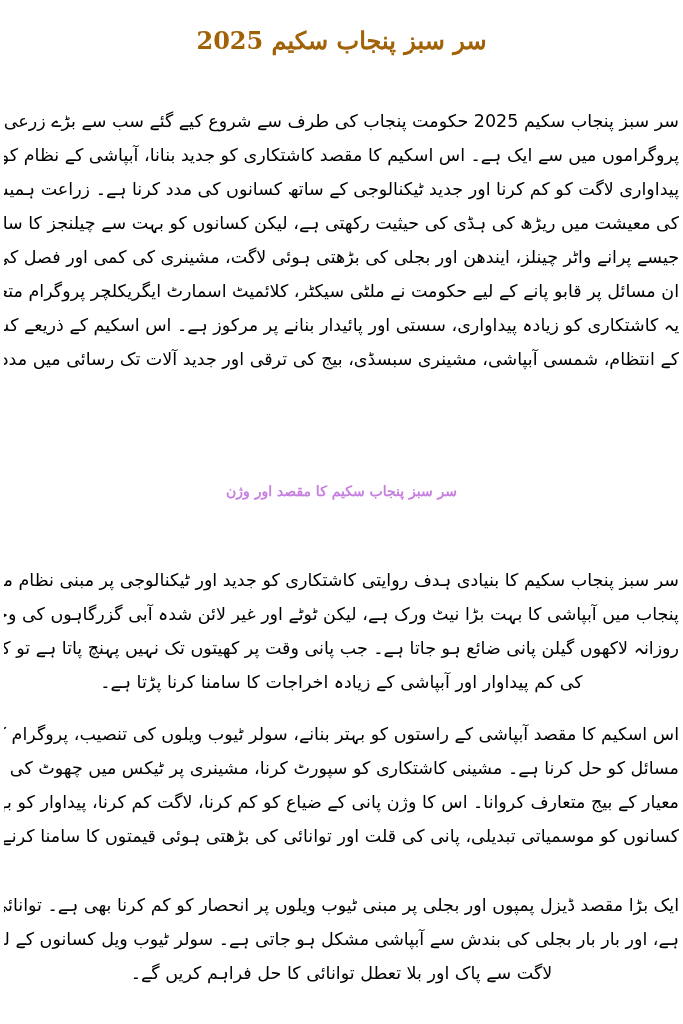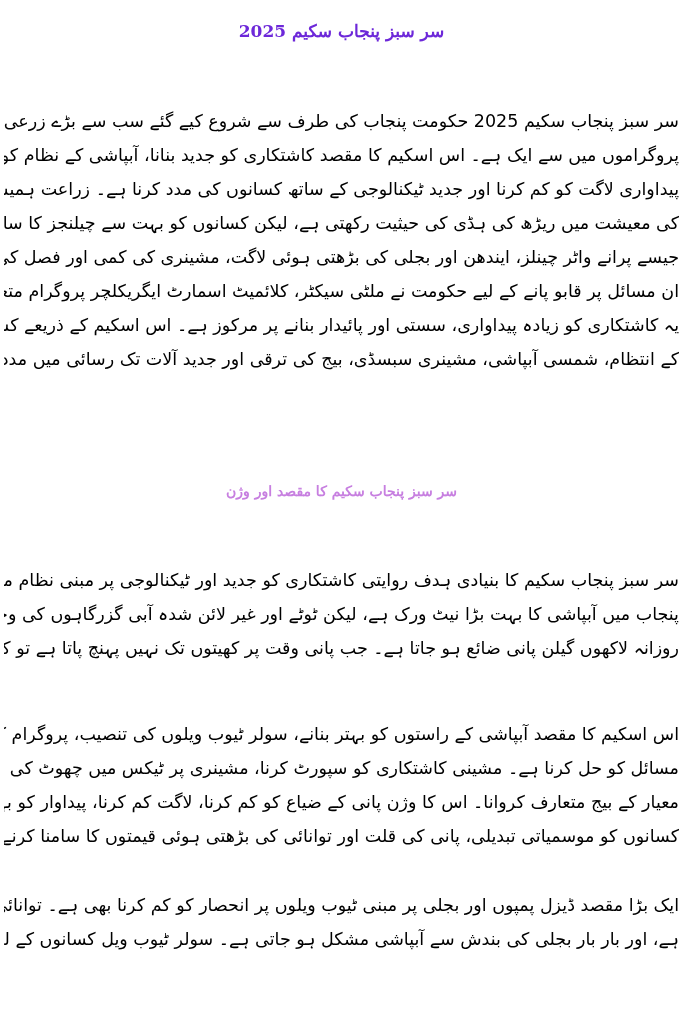--- a/index.html
+++ b/index.html
@@ -24,12 +24,12 @@
     .title {
       direction: rtl;
       text-align: center;
-      color: #6d28d9;
+      color: #a16207;
       font-family: "DejaVu Serif", serif;
-      font-size: 17px;
+      font-size: 24px;
       line-height: 30px;
       margin: 0;
-      padding-top: 16px;
+      padding-top: 26px;
       height: 30px;
     }
     .subtitle {

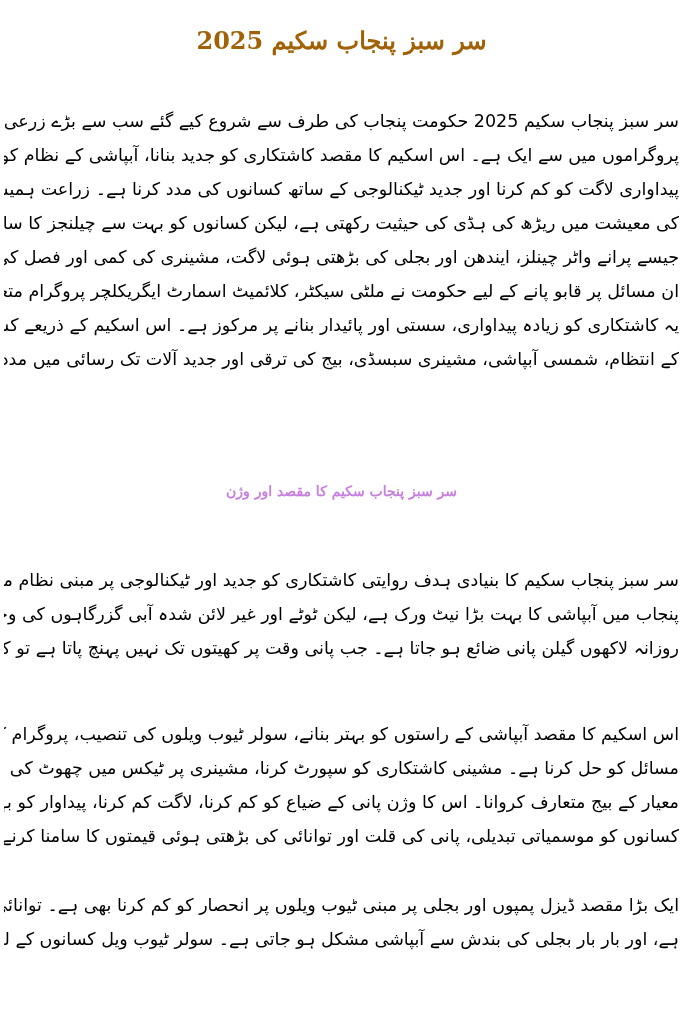--- a/index.html
+++ b/index.html
@@ -91,6 +91,7 @@
     <span class="line">سر سبز پنجاب سکیم کا بنیادی ہدف روایتی کاشتکاری کو جدید اور ٹیکنالوجی پر مبنی نظام میں تبدیل کرنا ہے۔</span>
     <span class="line">پنجاب میں آبپاشی کا بہت بڑا نیٹ ورک ہے، لیکن ٹوٹے اور غیر لائن شدہ آبی گزرگاہوں کی وجہ سے</span>
     <span class="line">روزانہ لاکھوں گیلن پانی ضائع ہو جاتا ہے۔ جب پانی وقت پر کھیتوں تک نہیں پہنچ پاتا ہے تو کسانوں کو فصل</span>
+    <span class="line">کی کم پیداوار اور آبپاشی کے زیادہ اخراجات کا سامنا کرنا پڑتا ہے۔</span>
   </div>
 
   <div class="para p3">

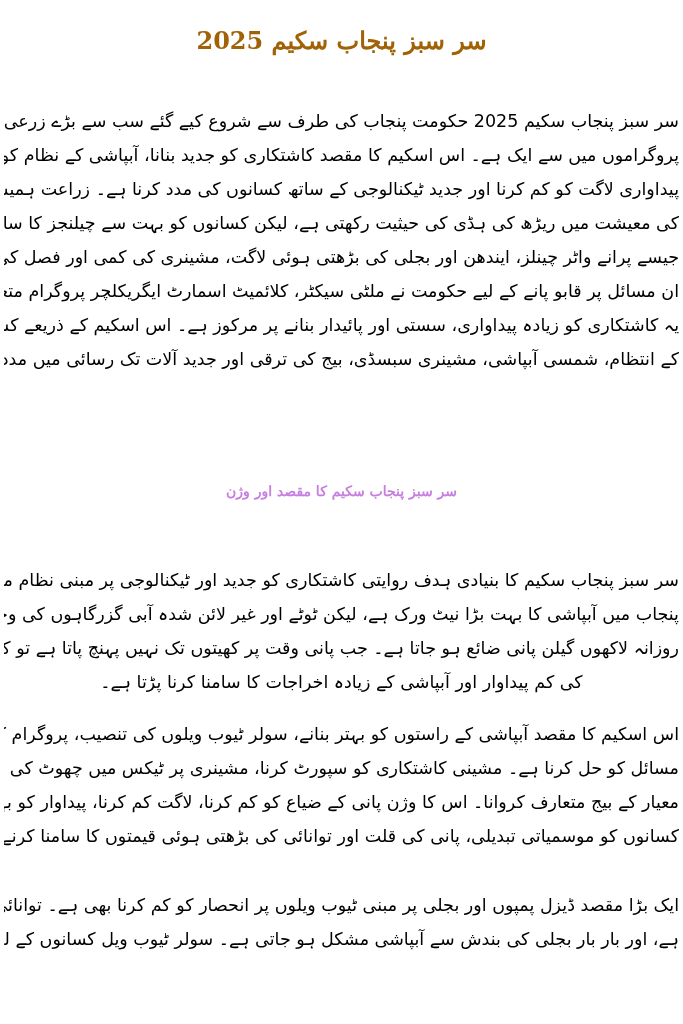--- a/index.html
+++ b/index.html
@@ -104,6 +104,7 @@
   <div class="para p4">
     <span class="line">ایک بڑا مقصد ڈیزل پمپوں اور بجلی پر مبنی ٹیوب ویلوں پر انحصار کو کم کرنا بھی ہے۔ توانائی کی لاگت بڑھ گئی</span>
     <span class="line">ہے، اور بار بار بجلی کی بندش سے آبپاشی مشکل ہو جاتی ہے۔ سولر ٹیوب ویل کسانوں کے لیے قابل اعتماد،</span>
+    <span class="line">لاگت سے پاک اور بلا تعطل توانائی کا حل فراہم کریں گے۔</span>
   </div>
 
 </div>

